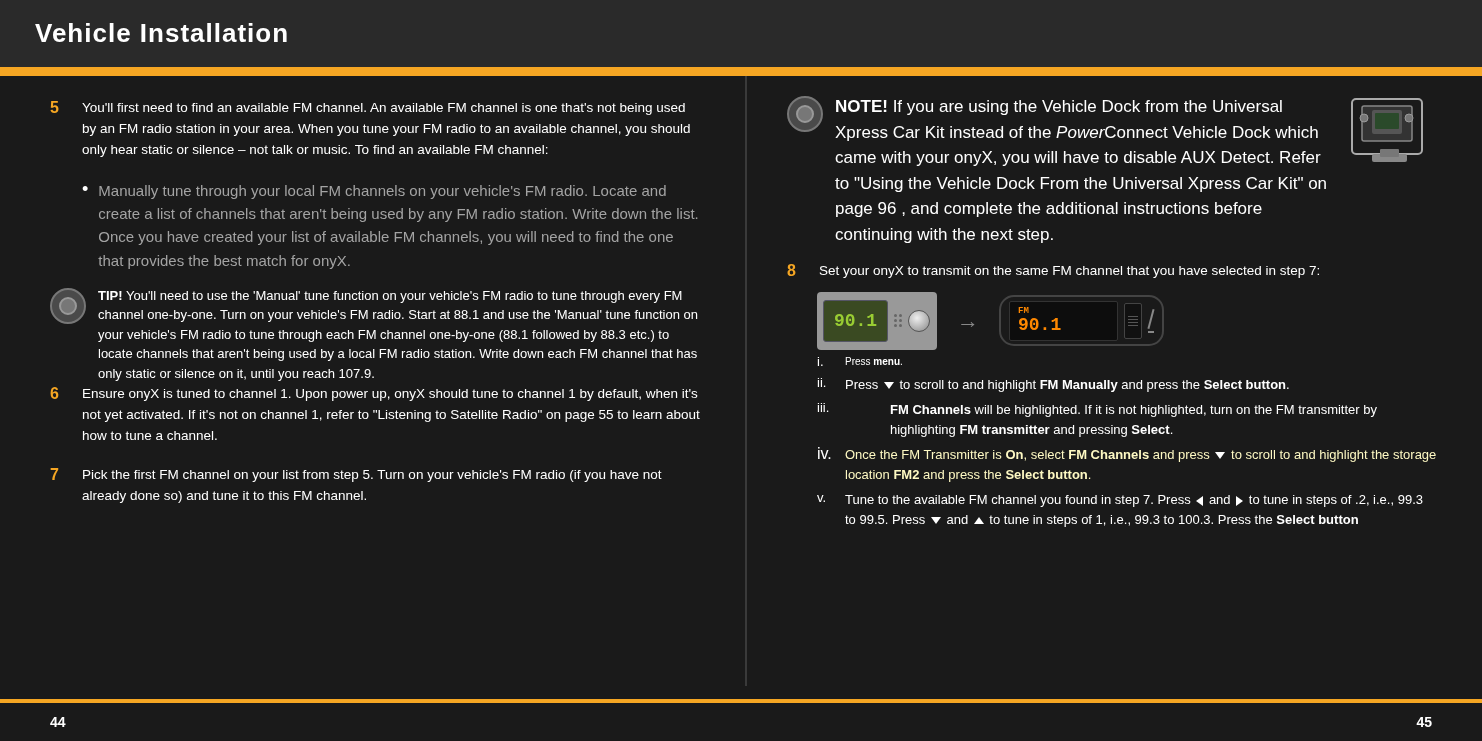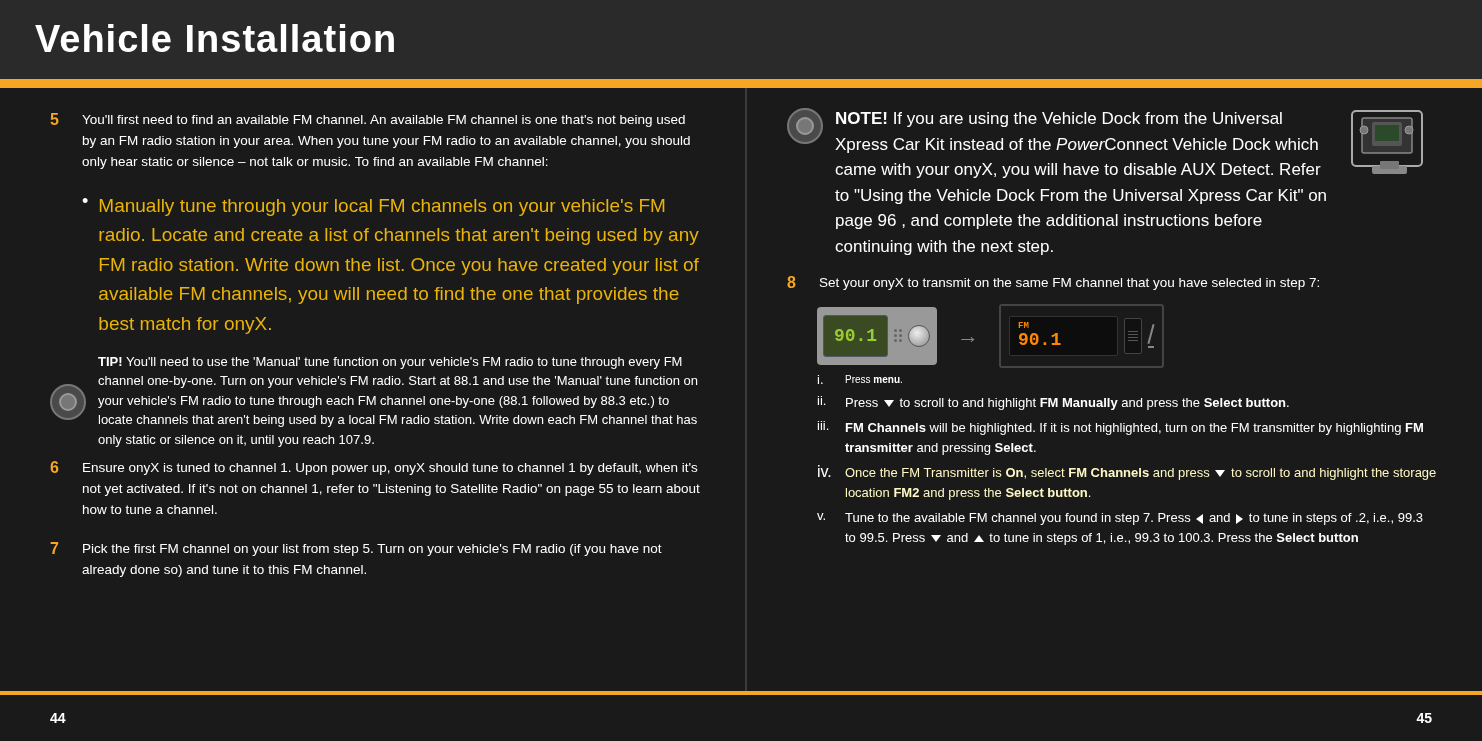--- a/index.html
+++ b/index.html
@@ -19,7 +19,7 @@
 
     .header-title {
       color: #ffffff;
-      font-size: 38px;
+      font-size: 26px;
       font-weight: 900;
       letter-spacing: 1px;
     }

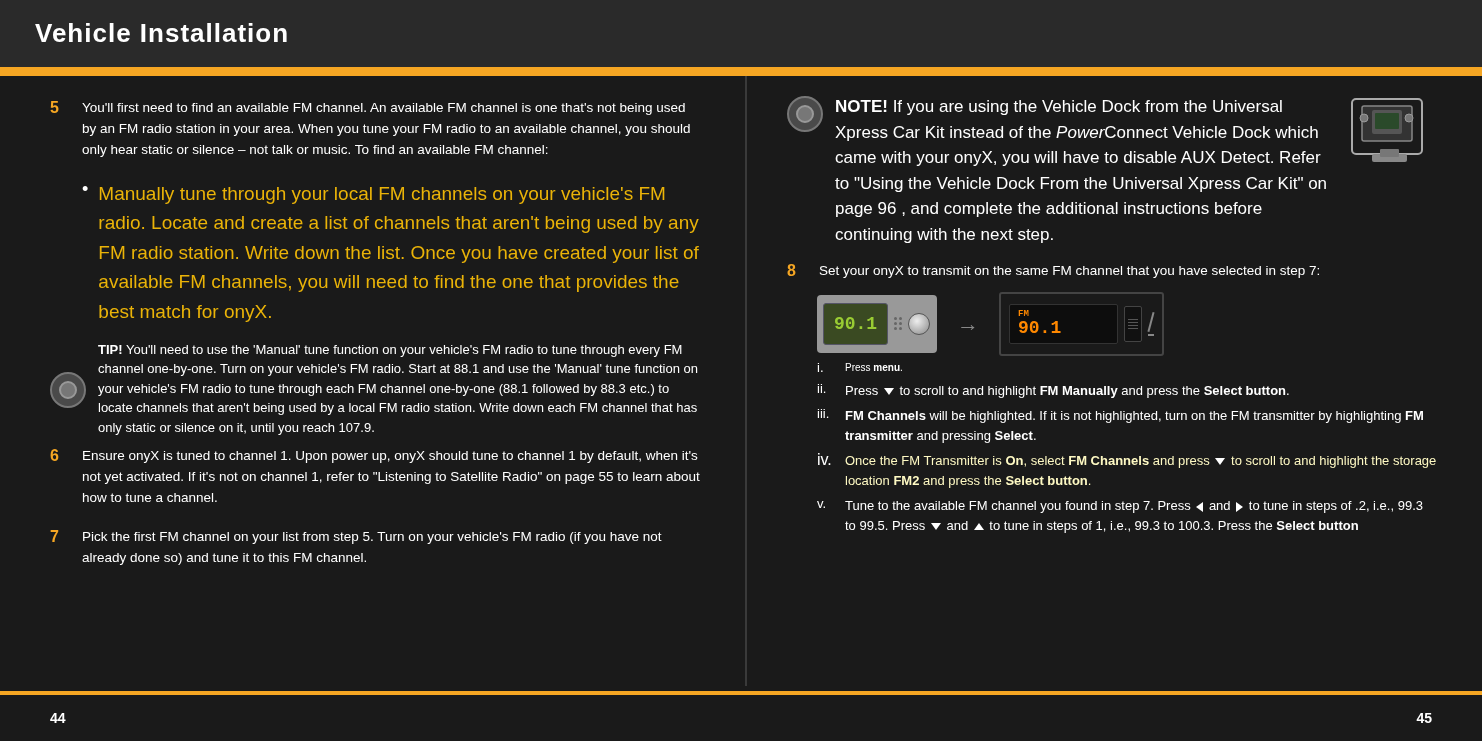--- a/index.html
+++ b/index.html
@@ -54,8 +54,8 @@
     }
 
     .bullet-text {
-      color: #eab308;
-      font-size: 19px;
+      color: #a3a3a3;
+      font-size: 15px;
       line-height: 1.55;
     }
 

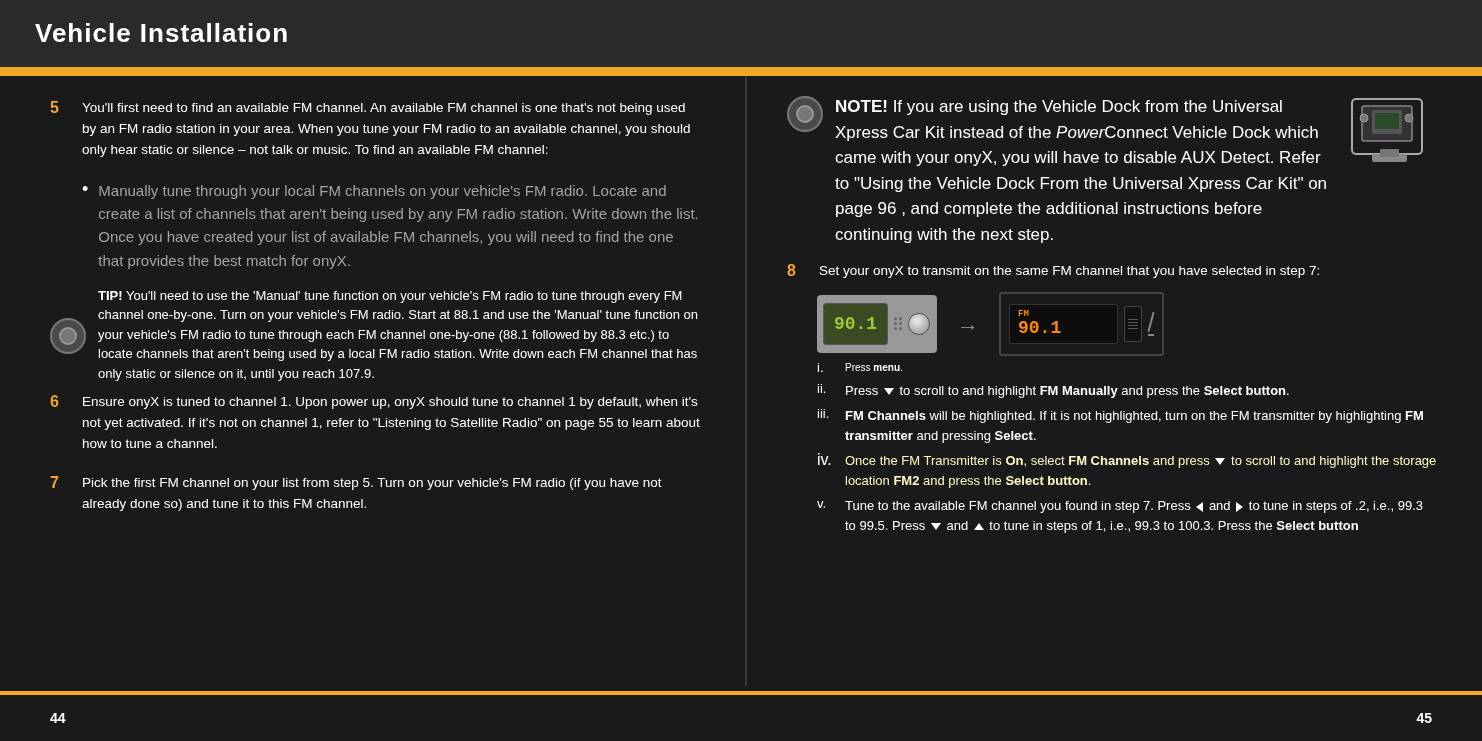--- a/index.html
+++ b/index.html
@@ -139,7 +139,7 @@
         <span class="bullet-text">Manually tune through your local FM channels on your vehicle's FM radio. Locate and create a list of channels that aren't being used by any FM radio station. Write down the list.  Once you have created your list of available FM channels, you will need to find the one that provides the best match for onyX.</span>
       </div>
 
-      <div style="display:flex; align-items:center; margin-bottom:9px;">
+      <div style="display:flex; align-items:flex-start; margin-bottom:1px;">
         <div style="width:36px; height:36px; min-width:36px; background:#4a4a4a; border-radius:50%; margin-right:12px; margin-top:2px; border:2px solid #777; display:flex; align-items:center; justify-content:center; flex-shrink:0;">
           <div style="width:18px; height:18px; background:#777; border-radius:50%; border:2px solid #999;"></div>
         </div>

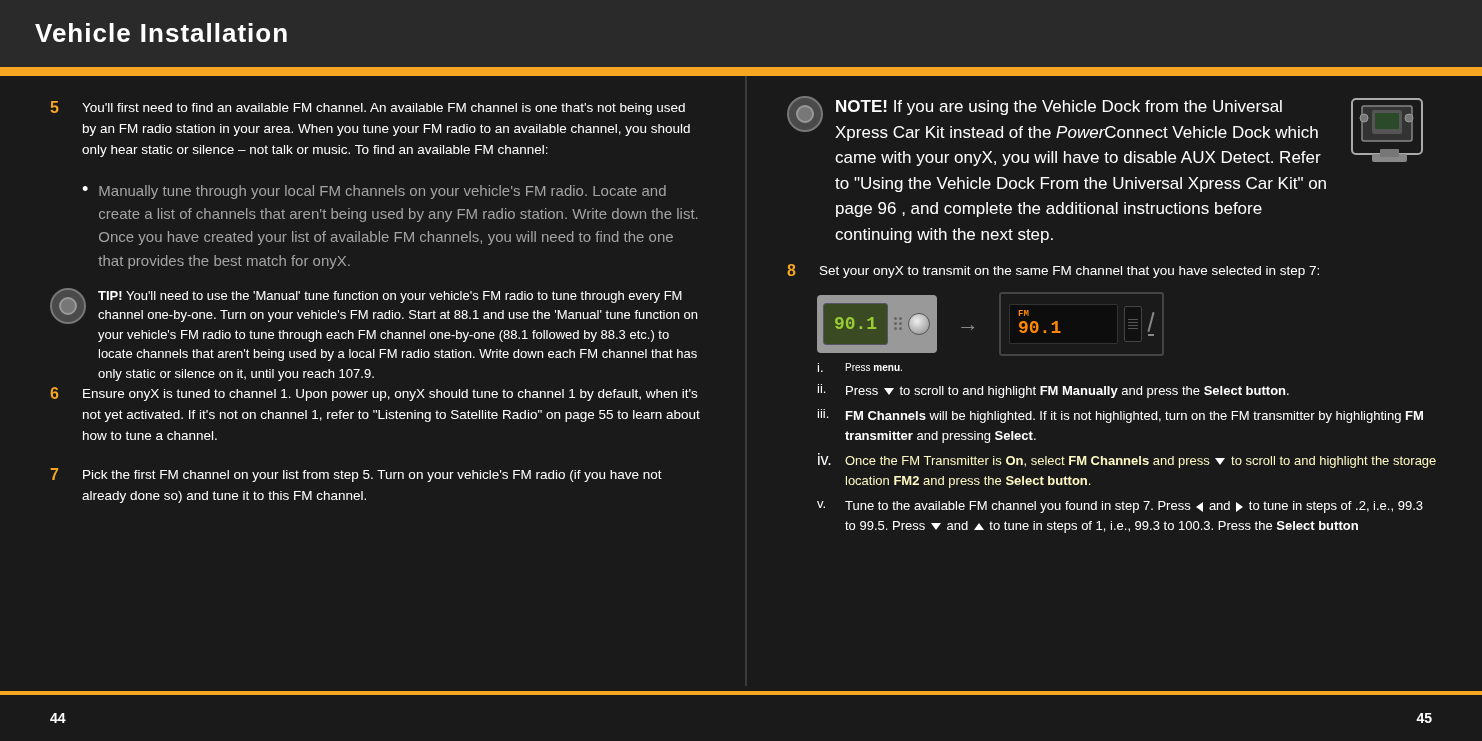--- a/index.html
+++ b/index.html
@@ -222,7 +222,7 @@
 
         <div style="color:#888; font-size:22px;">→</div>
 
-        <div style="background:#1a1a1a; border:2px solid #444; border-radius:3px; width:165px; height:64px; display:flex; align-items:center; padding:10px 8px; gap:6px;">
+        <div style="background:#1a1a1a; border:2px solid #444; border-radius:15px; width:165px; height:51px; display:flex; align-items:center; padding:10px 8px; gap:6px;">
           <div style="background:#0d0d0d; border:1px solid #333; padding:4px 8px; border-radius:2px; flex:1;">
             <div style="color:#ff8800; font-size:9px; font-weight:bold; font-family:'Courier New',monospace;">FM</div>
             <div style="color:#ff8800; font-size:18px; font-weight:900; font-family:'Courier New',monospace; line-height:1.1;">90.1</div>

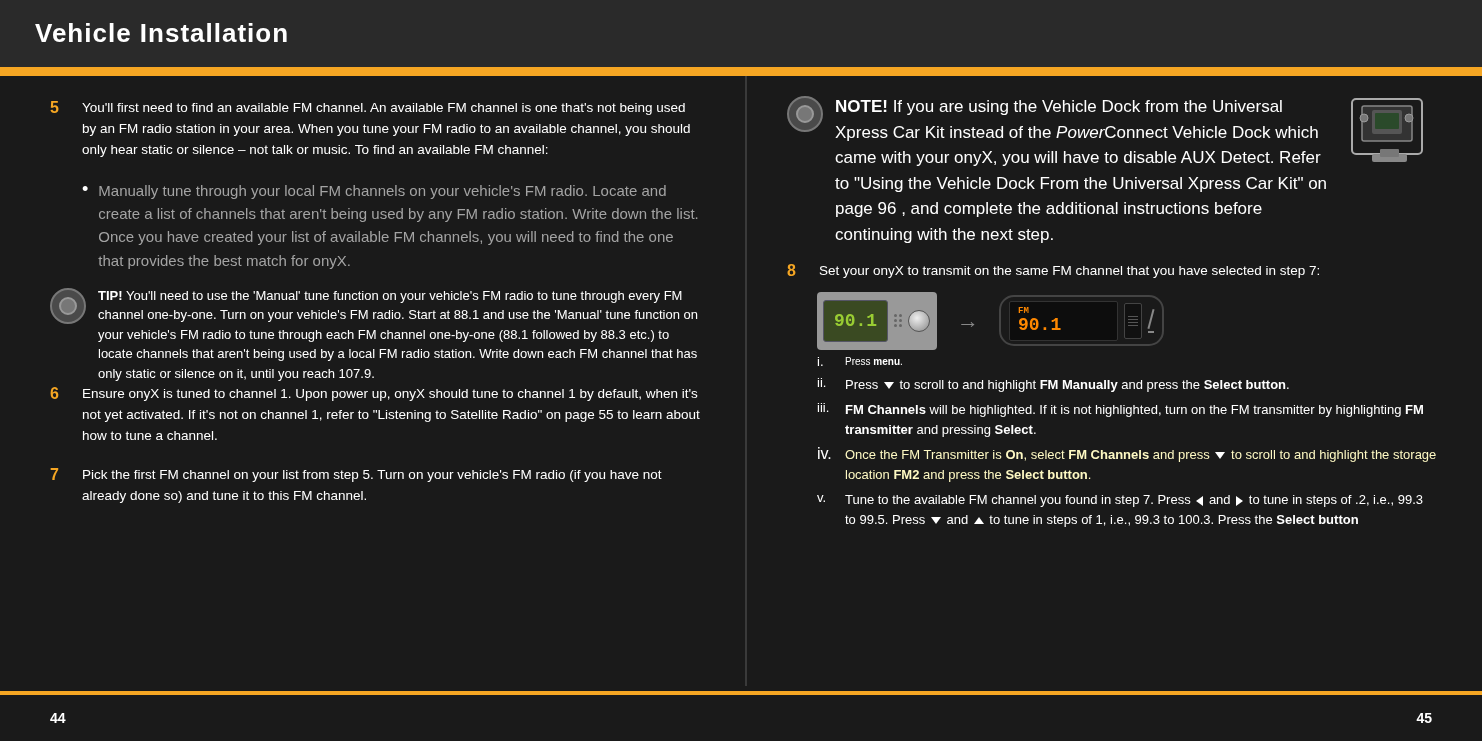--- a/index.html
+++ b/index.html
@@ -254,7 +254,7 @@
           <span style="color:#ffffff; font-size:13px; line-height:1.5;">Press <span class="tri-down"></span> to scroll to and highlight <strong>FM Manually</strong> and press the <strong>Select button</strong>.</span>
         </div>
 
-        <div style="display:flex; align-items:flex-start; margin-bottom:6px;">
+        <div style="display:flex; align-items:flex-start; margin-bottom:6px;gap:45px;">
           <span style="color:#ffffff; font-size:13px; min-width:28px;">iii.</span>
           <span style="color:#ffffff; font-size:13px; line-height:1.5;"><strong>FM Channels</strong> will be highlighted. If it is not highlighted, turn on the FM transmitter by highlighting <strong>FM transmitter</strong> and pressing <strong>Select</strong>.</span>
         </div>

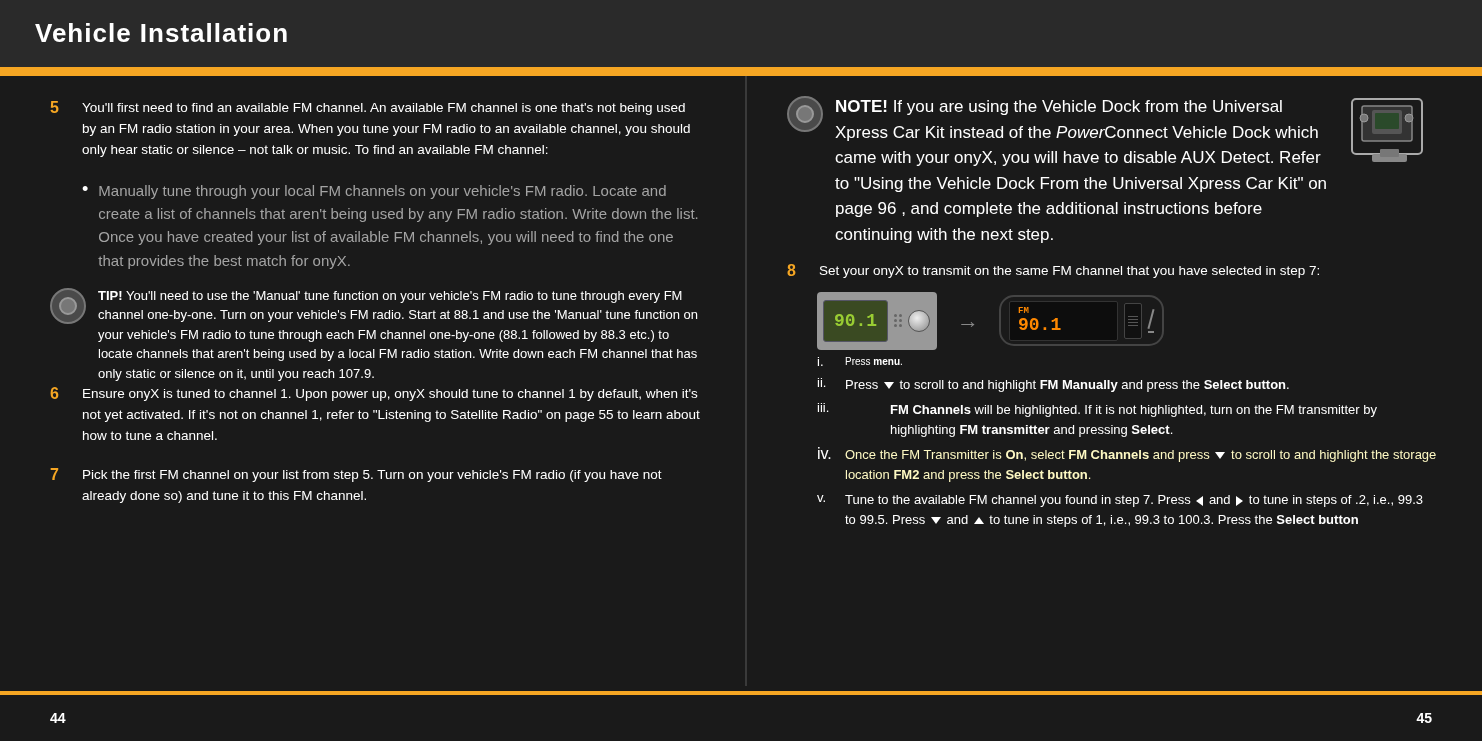--- a/index.html
+++ b/index.html
@@ -275,7 +275,7 @@
 
   </div>
 
-  <div style="position:absolute; bottom:0; left:0; right:0; height:50px; background:#1a1a1a; display:flex; align-items:center; border-top:4px solid #f5a623;">
+  <div style="position:absolute; bottom:0; left:0; right:0; height:42px; background:#1a1a1a; display:flex; align-items:center; border-top:4px solid #f5a623;">
     <span style="color:#ffffff; font-size:14px; font-weight:900; padding-left:50px; flex:1;">44</span>
     <span style="color:#ffffff; font-size:14px; font-weight:900; padding-right:50px;">45</span>
   </div>

